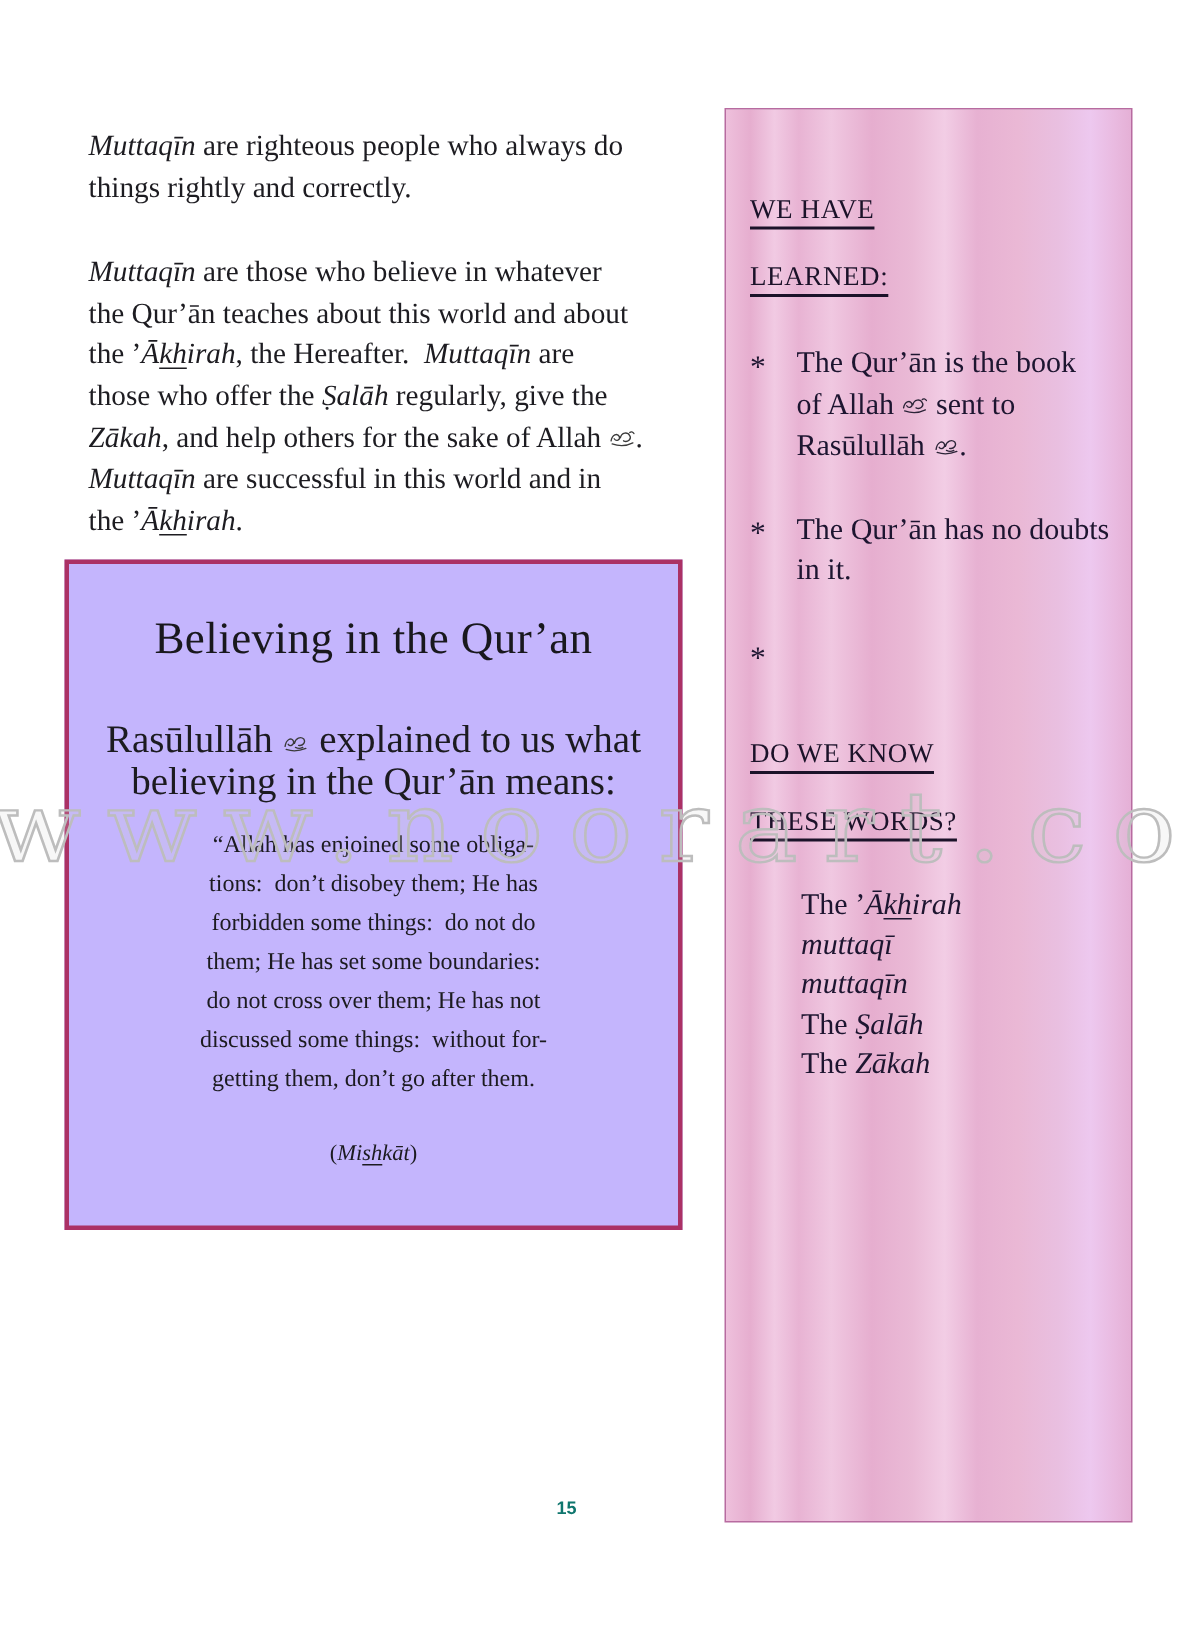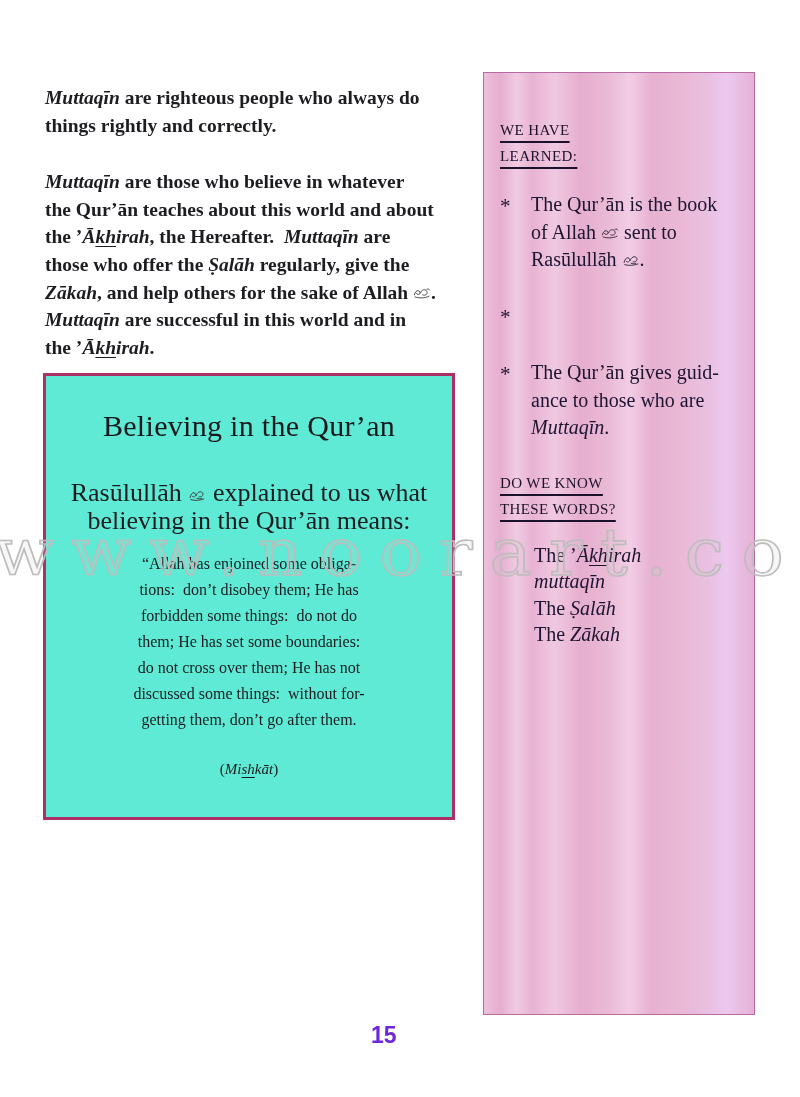--- a/index.html
+++ b/index.html
@@ -18,7 +18,7 @@
     position:absolute; left:45px; top:84px; width:420px;
     font-size:19.5px; line-height:27.6px; color:#1d1c21;
   }
-  .main-col p { margin:0 0 29px 0;font-weight:bold; }
+  .main-col p { margin:0 0 29px 14px; }
   i { font-style:italic; }
   u { text-decoration:underline; text-decoration-thickness:1px; text-underline-offset:2.5px; }
 

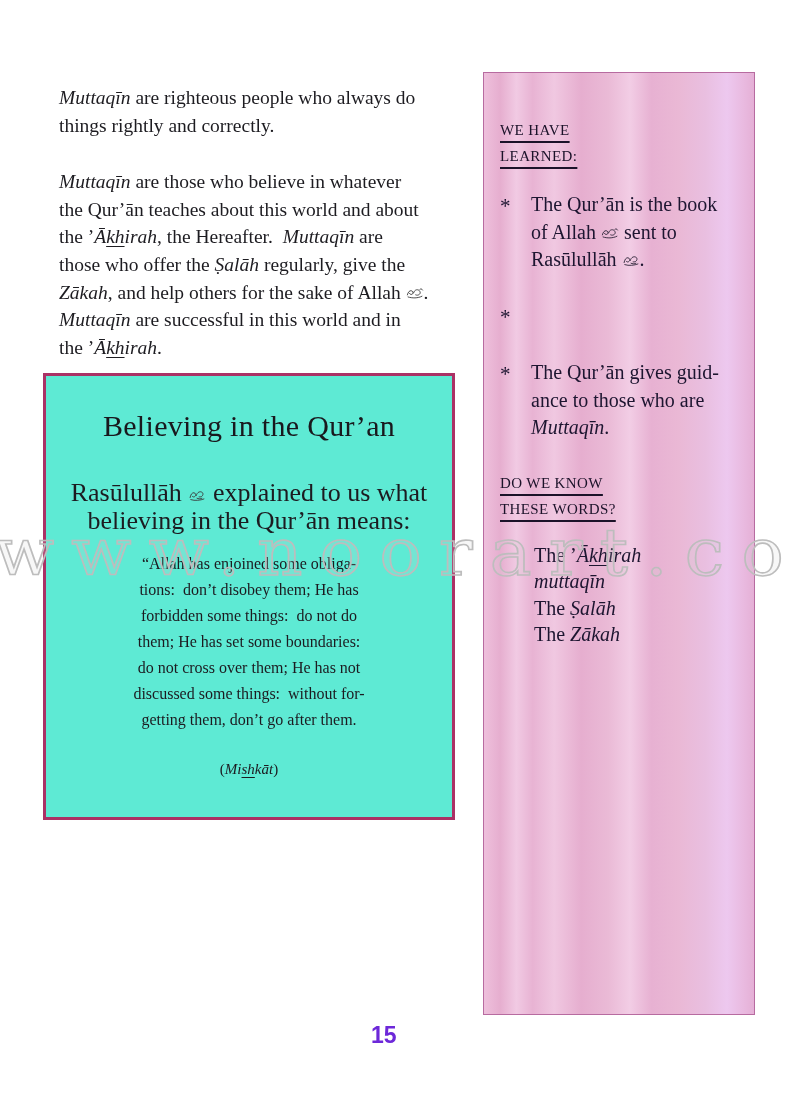--- a/index.html
+++ b/index.html
@@ -57,7 +57,7 @@
       #e9bfe0 82%, #edc8ef 90%, #e9bae0 96%, #e5b0d6 100%);
   }
   .sb-h {
-    font-size:15px; line-height:26px; font-weight:normal; margin:0;
+    font-size:18px; line-height:45px; font-weight:normal; margin:0;
     letter-spacing:0.4px;
     text-decoration:underline; text-decoration-thickness:1.5px; text-underline-offset:6px;
     color:#1b1229;

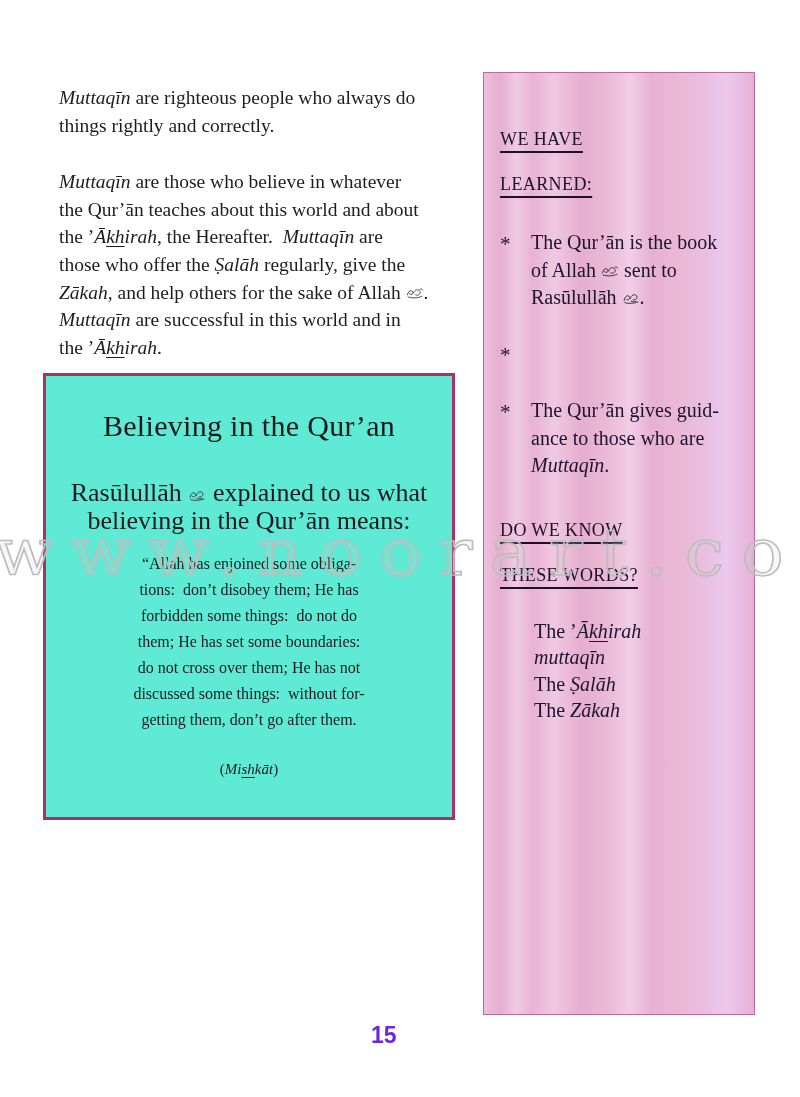--- a/index.html
+++ b/index.html
@@ -126,6 +126,7 @@
       </li>
       <li>
         <span class="star">*</span>
+        <span>The Qur’ān has no doubts<br>in it.</span>
       </li>
       <li>
         <span class="star">*</span>

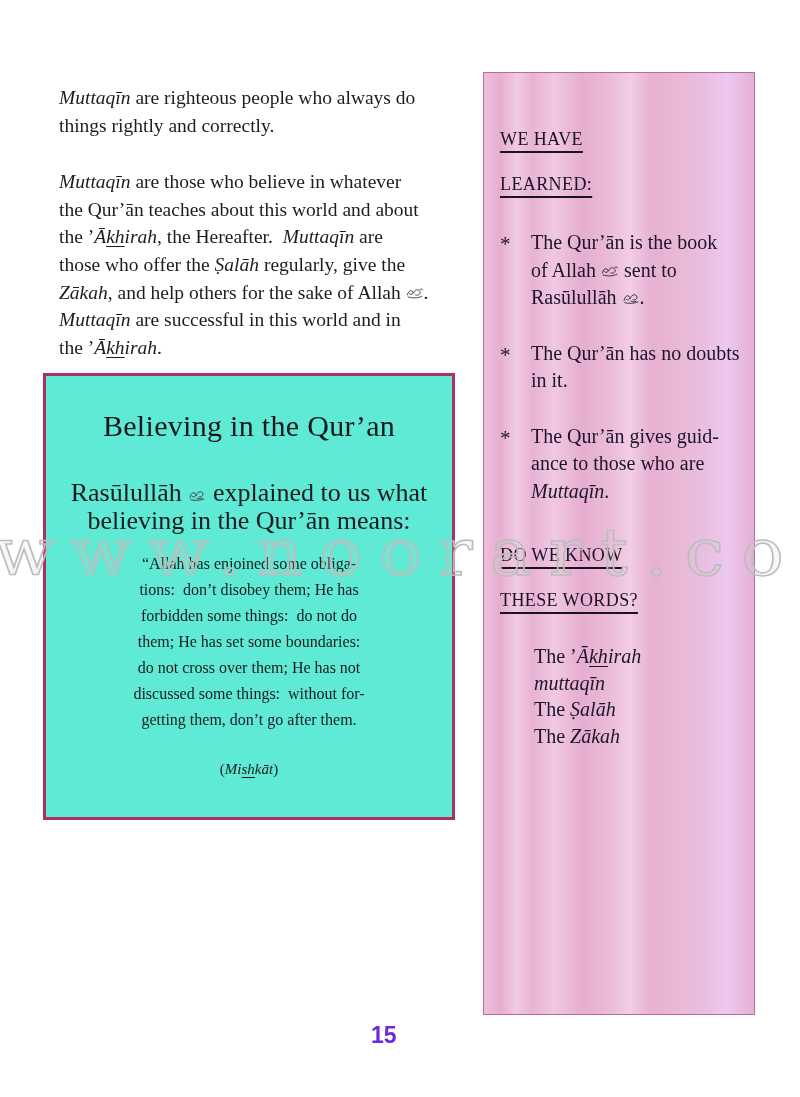--- a/index.html
+++ b/index.html
@@ -26,7 +26,7 @@
   .quote-box {
     position:absolute; left:43px; top:373px; width:406px; height:441px;
     border:3px solid #ab3165;
-    background:#5eead4;
+    background:#c4b5fd;
     text-align:center;
     box-sizing:content-box;
   }

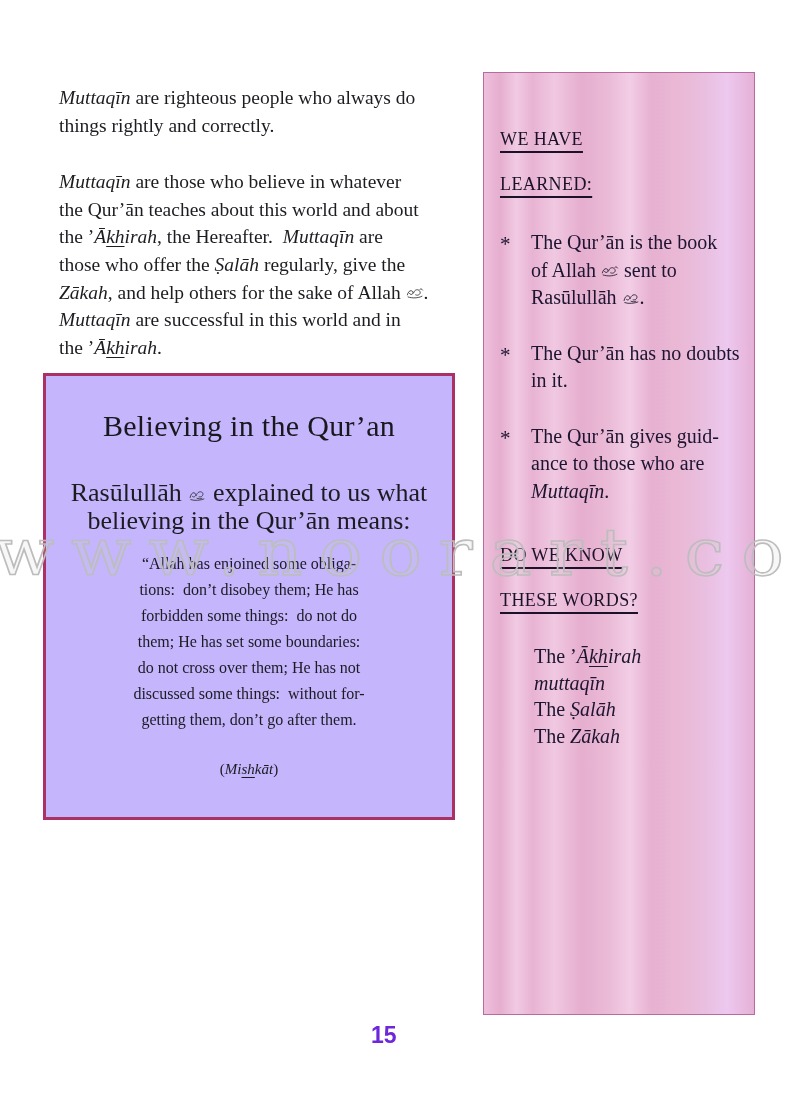--- a/index.html
+++ b/index.html
@@ -130,7 +130,6 @@
       </li>
       <li>
         <span class="star">*</span>
-        <span>The Qur’ān gives guid-<br>ance to those who are<br><i>Muttaqīn</i>.</span>
       </li>
     </ul>
 

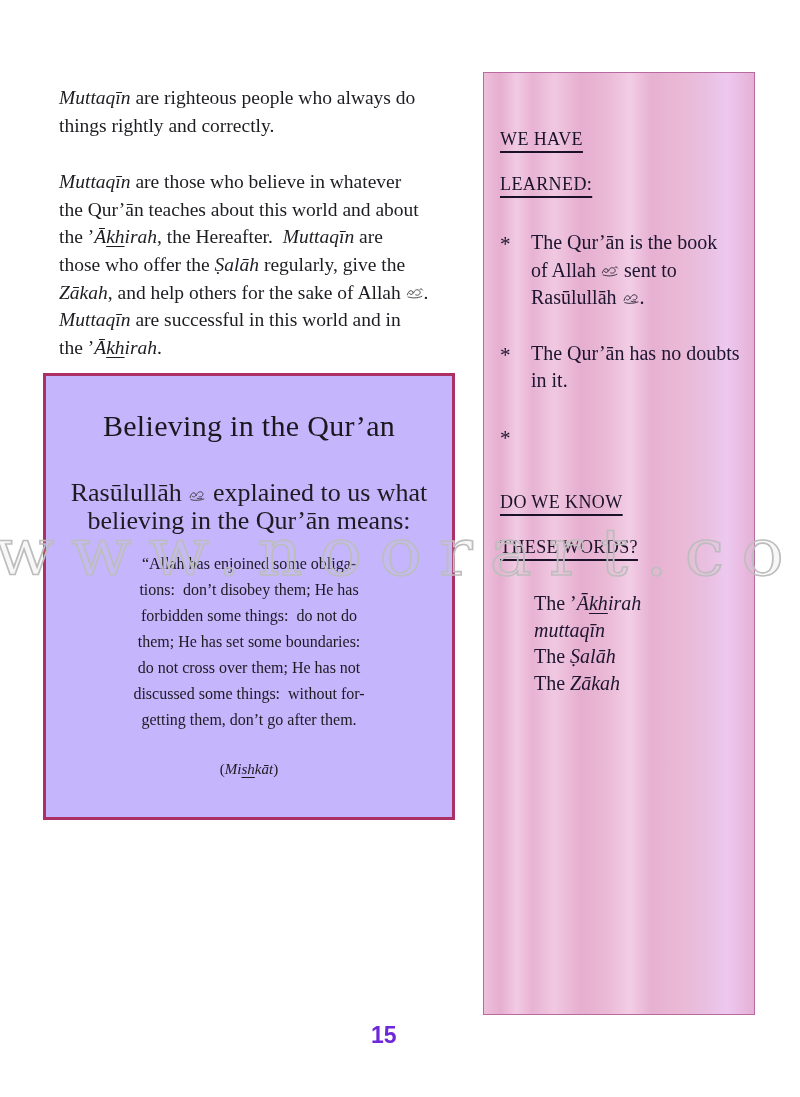--- a/index.html
+++ b/index.html
@@ -137,6 +137,7 @@
 
     <ul class="sb-words">
       <li>The ’<i>Ā<u>kh</u>irah</i></li>
+      <li><i>muttaqī</i></li>
       <li><i>muttaqīn</i></li>
       <li>The <i>Ṣalāh</i></li>
       <li>The <i>Zākah</i></li>

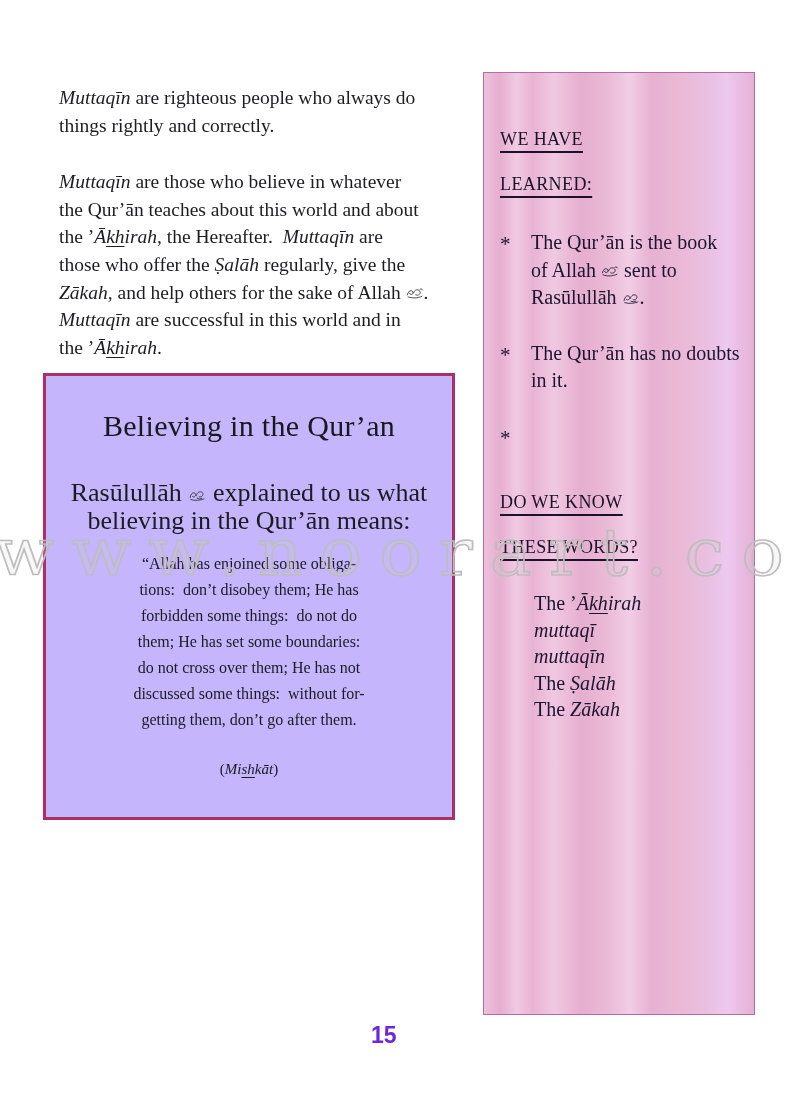--- a/index.html
+++ b/index.html
@@ -86,9 +86,9 @@
 
   
   .page-number {
-    position:absolute; left:371px; top:1022px;
+    position:absolute; left:371px; top:998px;
     font-family:"Liberation Sans", sans-serif;
-    font-weight:bold; font-size:23px; color:#6d28d9;
+    font-weight:bold; font-size:12px; color:#0f766e;
   }
 </style>
 </head>

